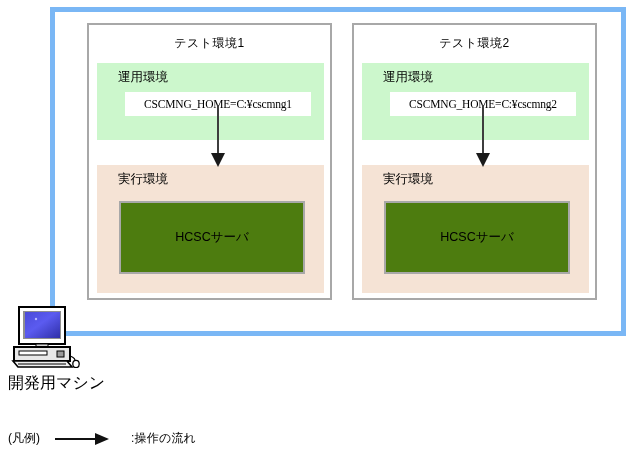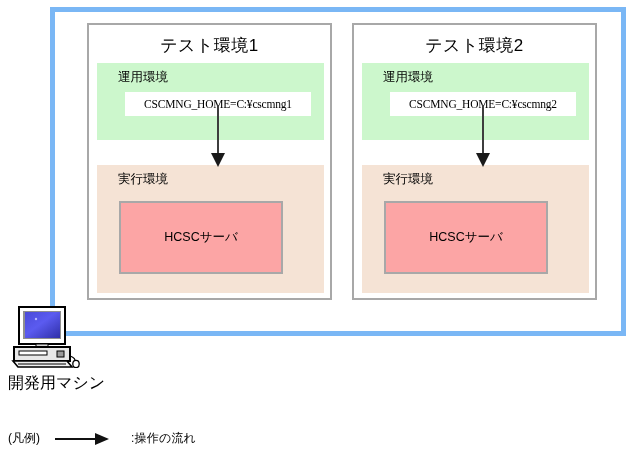--- a/index.html
+++ b/index.html
@@ -42,7 +42,7 @@
 
   .env-title {
     text-align: center;
-    font-size: 17px;
+    font-size: 12px;
     letter-spacing: 0.5px;
     margin-top: 11px;
     line-height: 1.2;

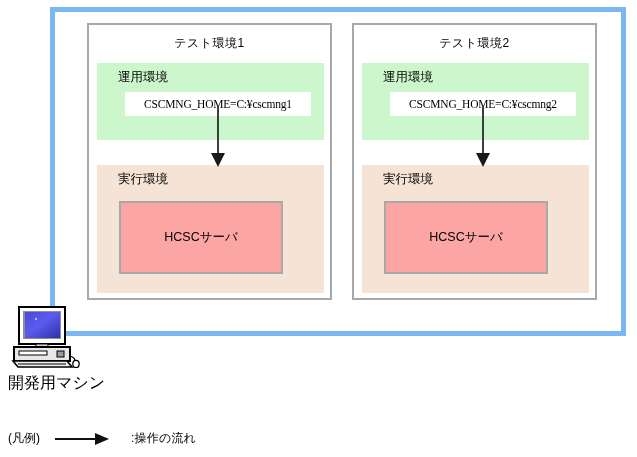--- a/index.html
+++ b/index.html
@@ -92,9 +92,9 @@
     position: absolute;
     left: 22px;
     top: 36px;
-    width: 164px;
+    width: 186px;
     height: 73px;
-    background: #fca5a5;
+    background: #4d7c0f;
     border: 2px solid #a8a8a8;
     display: flex;
     align-items: center;

